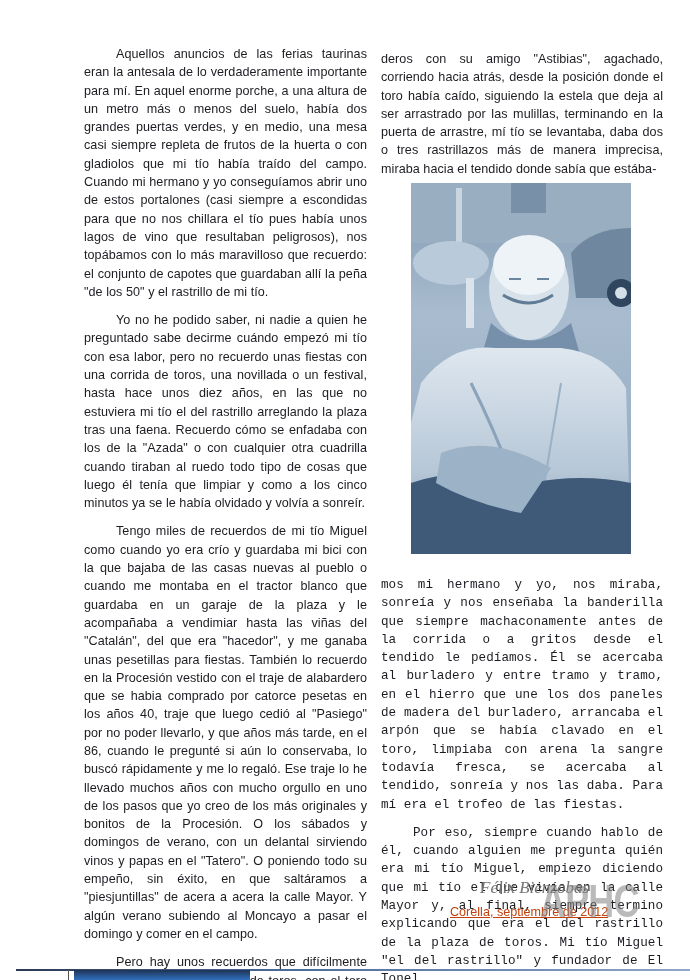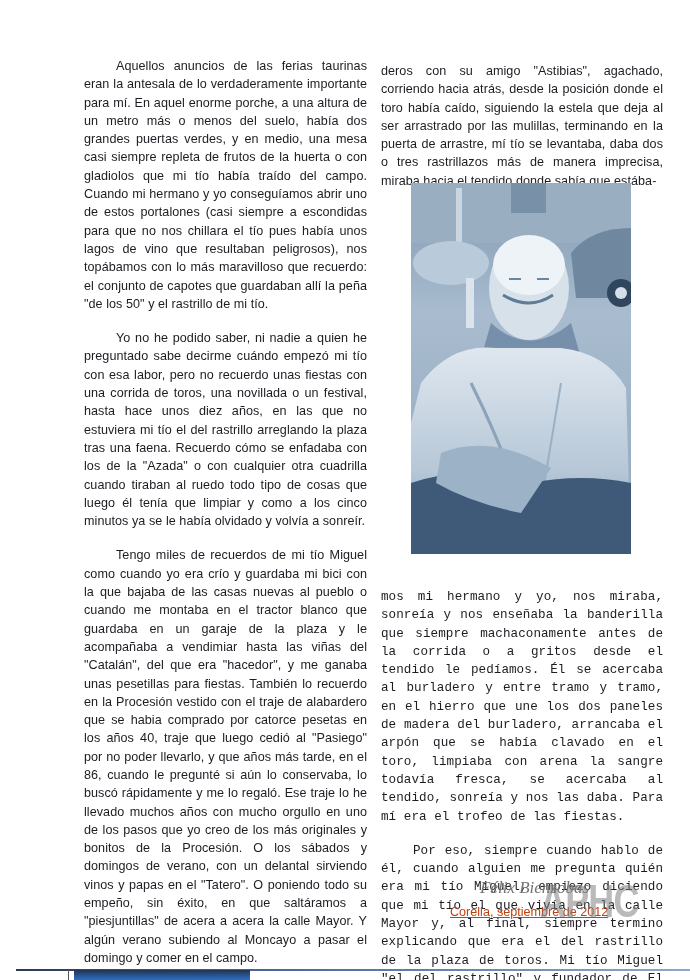--- a/index.html
+++ b/index.html
@@ -16,7 +16,7 @@
     text-align: justify;
     letter-spacing: 0.05px;
   }
-  .col p { margin: 16px 0 10px 0; text-indent: 32px; }
+  .col p { margin: 4px 0 10px 0; text-indent: 32px; }
   .col p.cont { text-indent: 0; }
   #col-left { left: 84px; top: 41px; width: 283px; }
   #col-right-top { left: 381px; top: 46px; width: 282px; }

